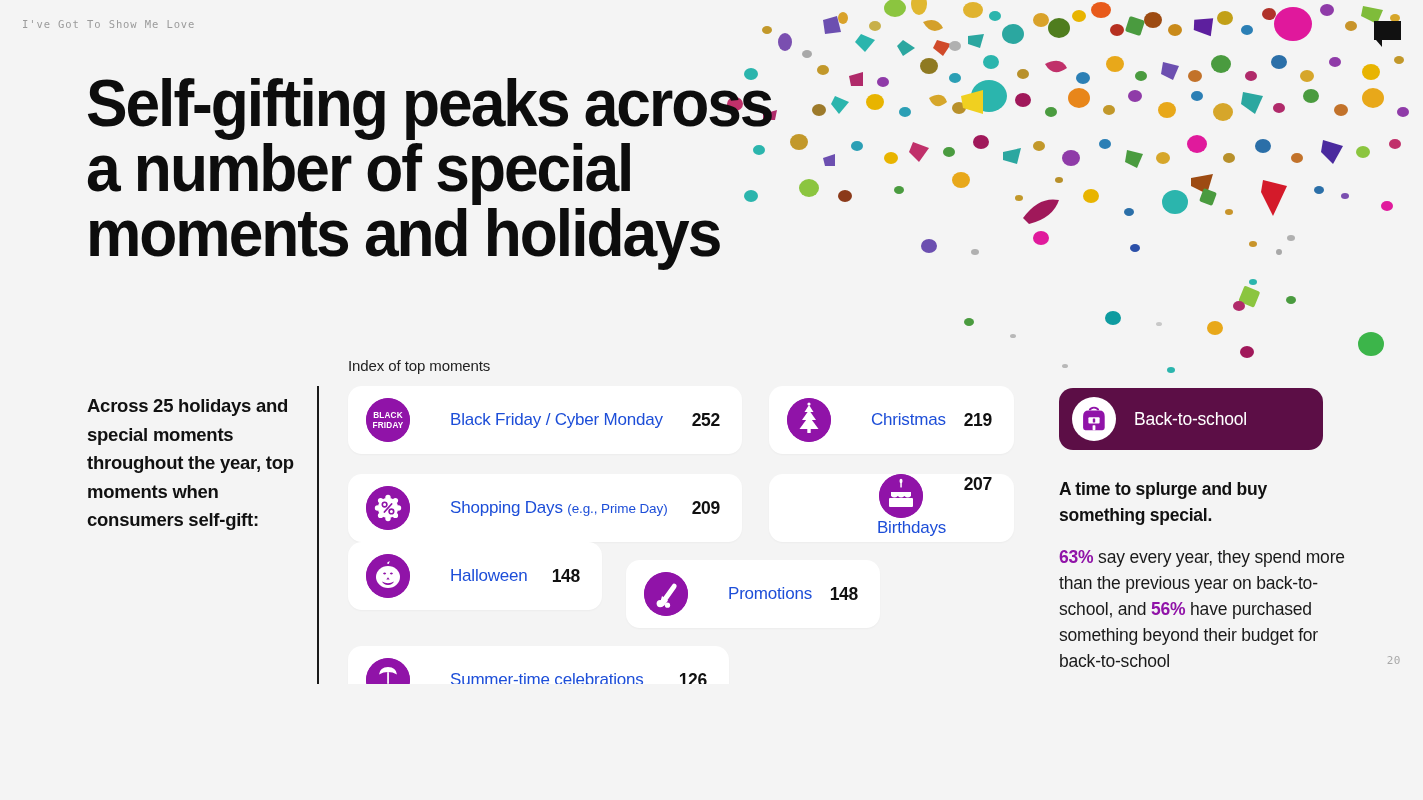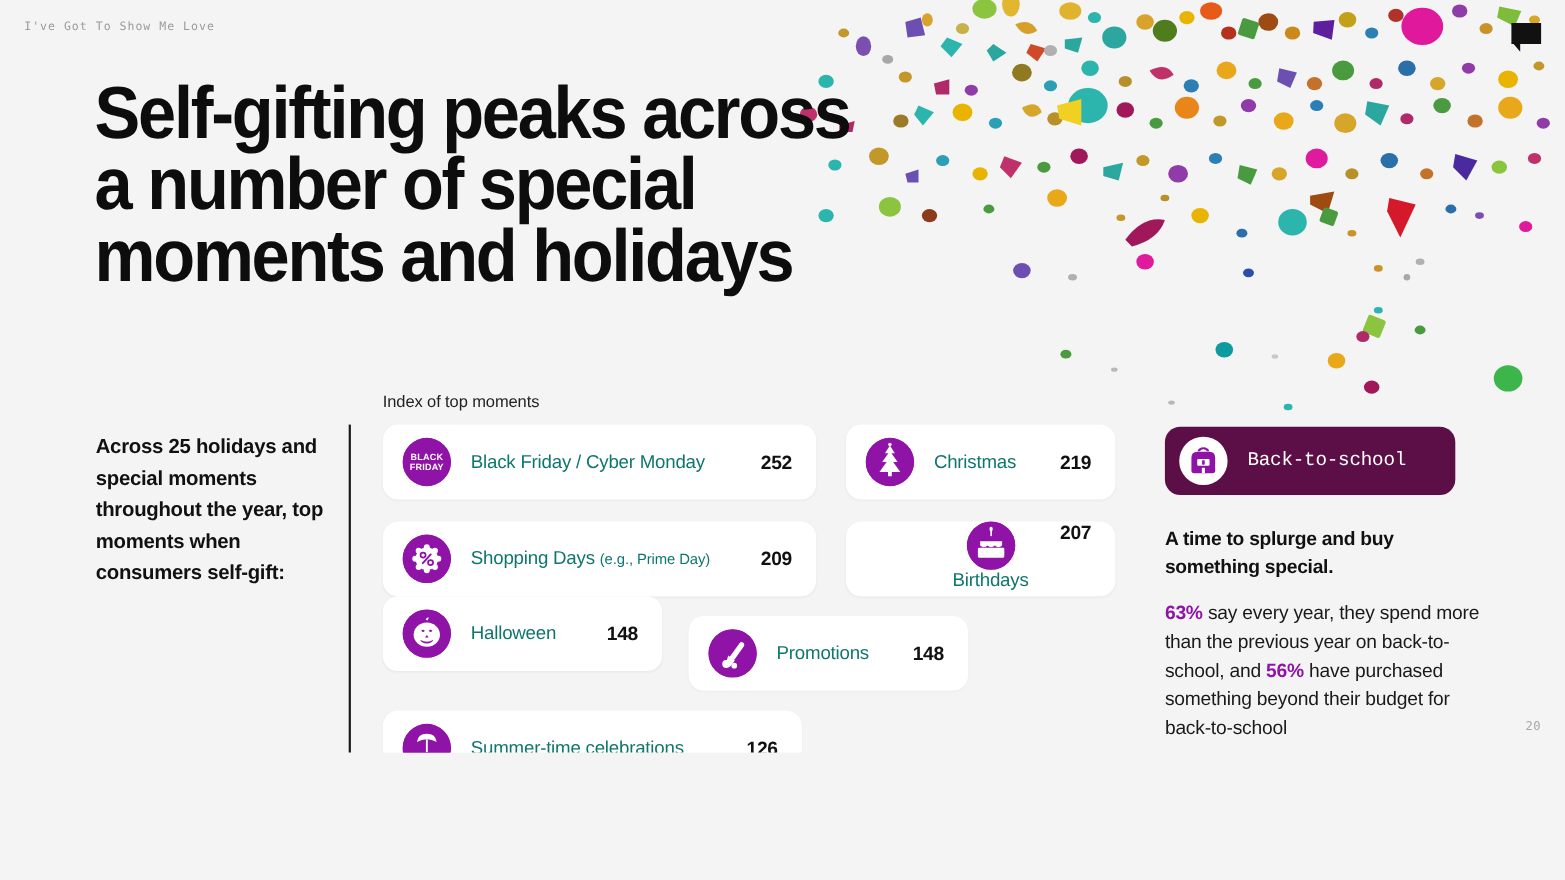--- a/index.html
+++ b/index.html
@@ -142,9 +142,9 @@
   }
   .card .medal svg { display: block; }
   .card .cname {
-    margin-left: 18px;
+    margin-left: 40px;
     font-size: 17px;
-    color: #0f766e;
+    color: #1d4ed8;
     letter-spacing: -0.2px;
     white-space: nowrap;
   }

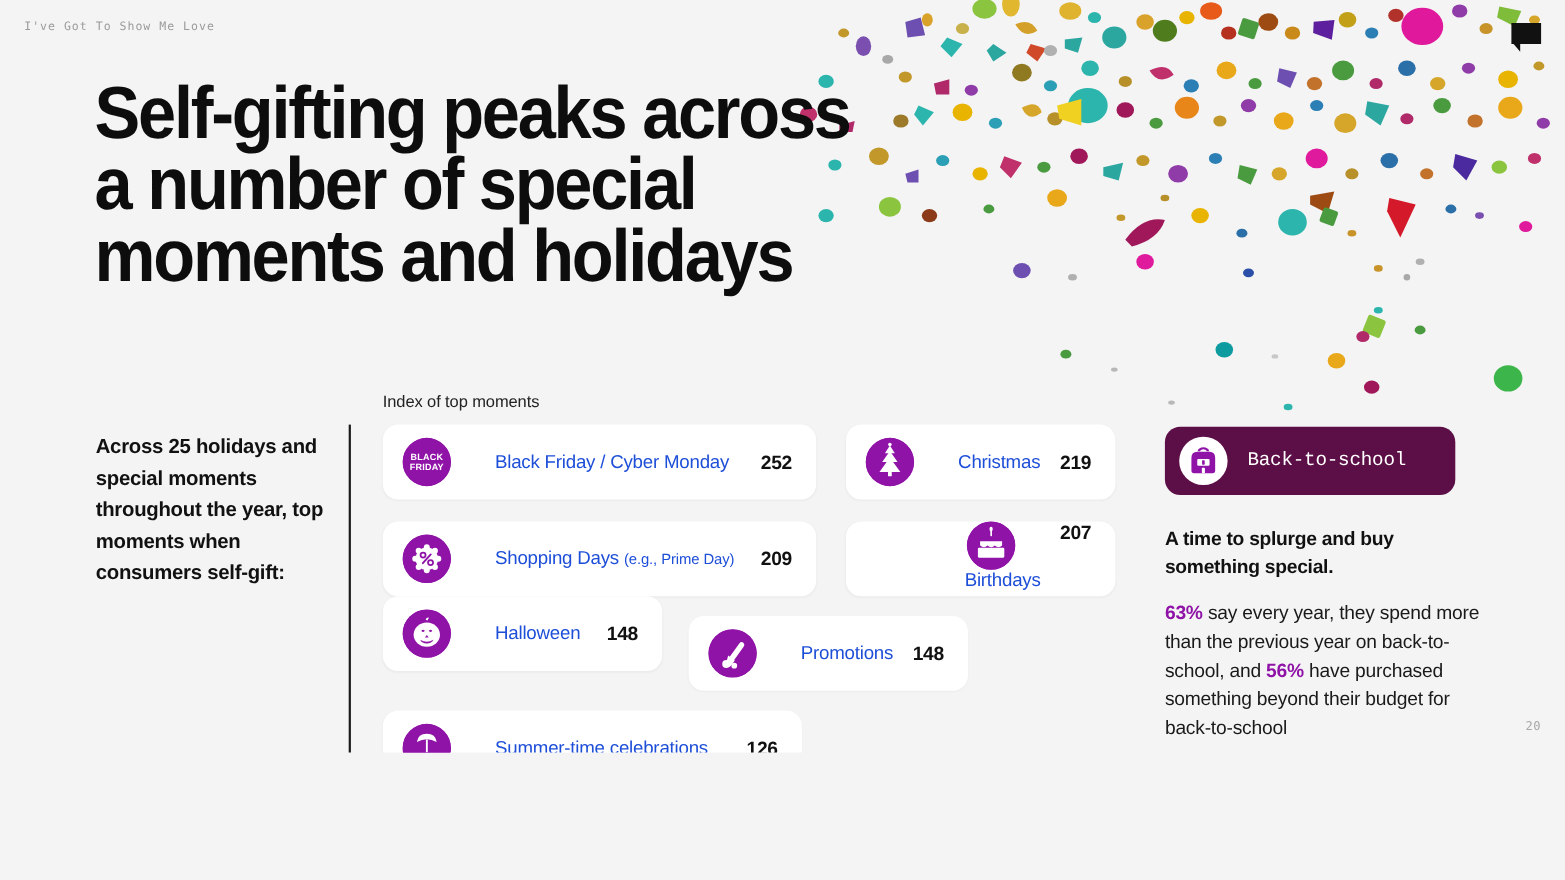--- a/index.html
+++ b/index.html
@@ -204,7 +204,6 @@
     color: #ffffff;
     letter-spacing: -0.2px;
     white-space: nowrap;
-    font-family: Liberation Mono, monospace;
   }
 
   .right-head {

